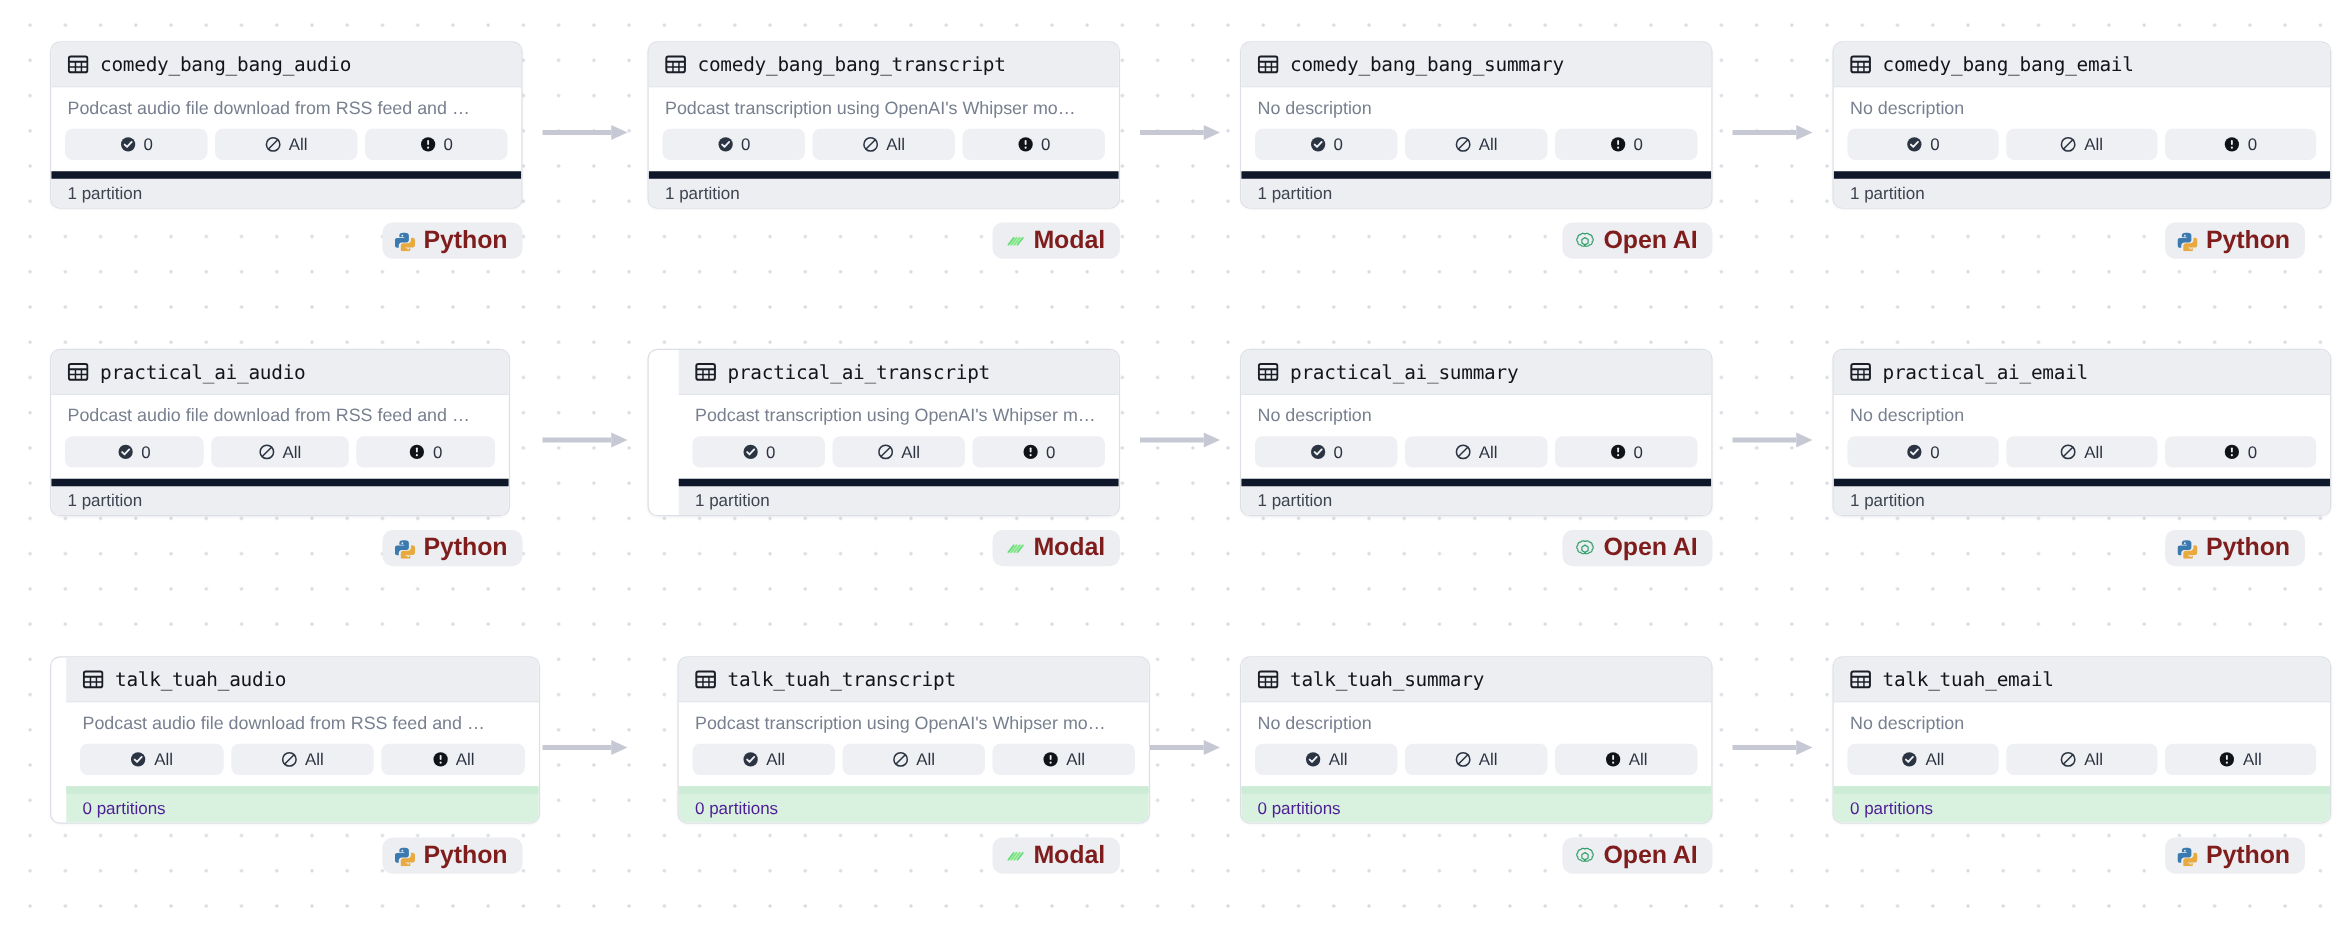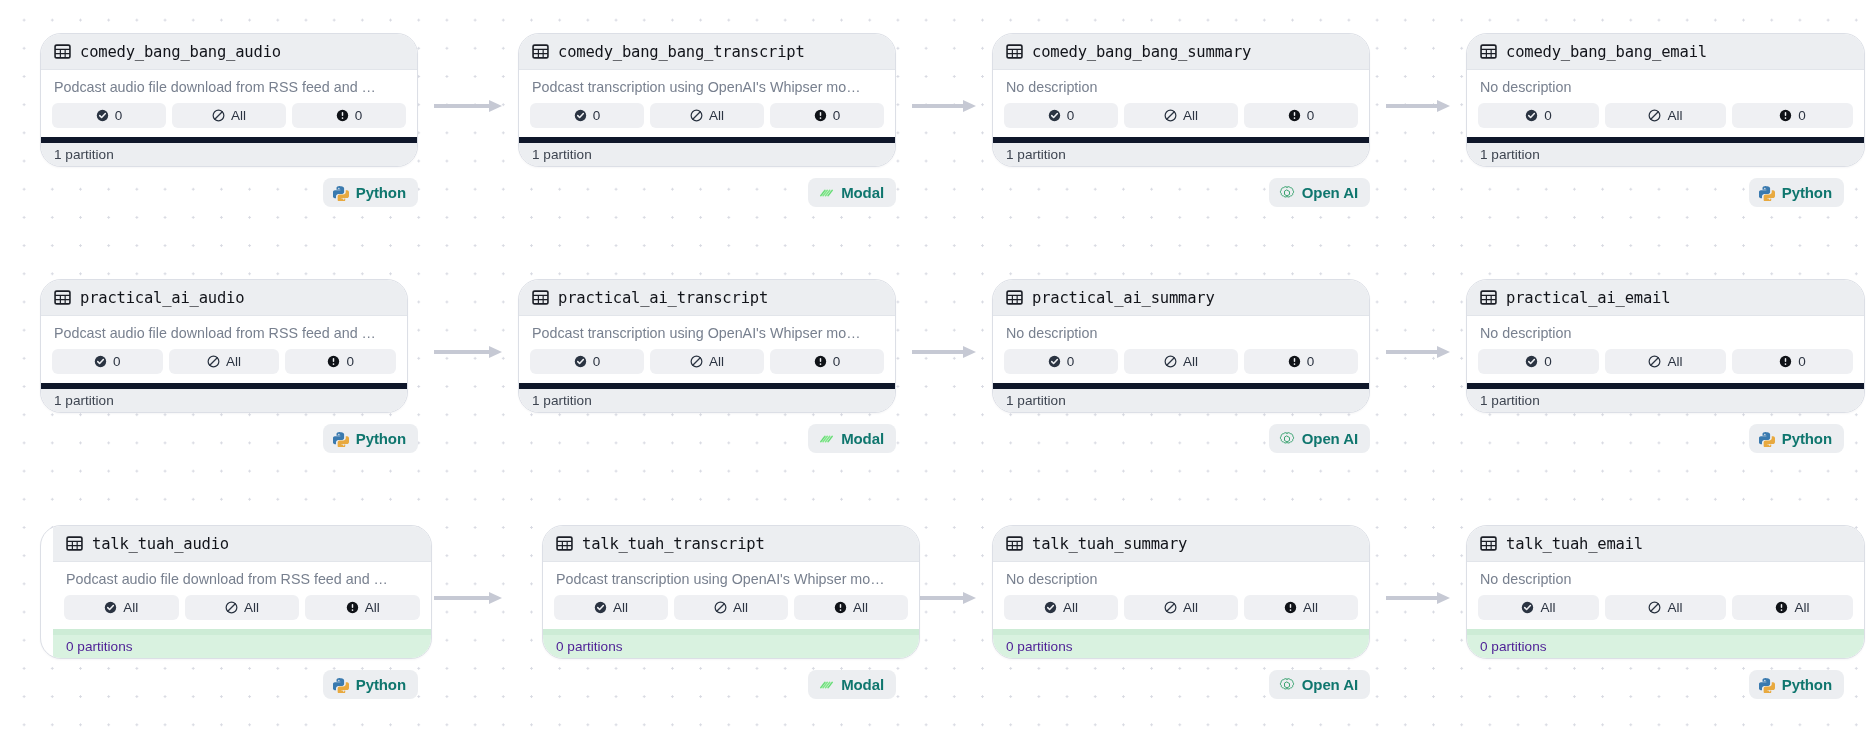--- a/index.html
+++ b/index.html
@@ -31,7 +31,7 @@
     width: 378px;
     background: #ffffff;
     border: 1px solid #dcdfe6;
-    border-radius: 21px;
+    border-radius: 8px;
     box-shadow: 0 1px 2px rgba(16,24,40,0.04);
     overflow: hidden;
     z-index: 4;

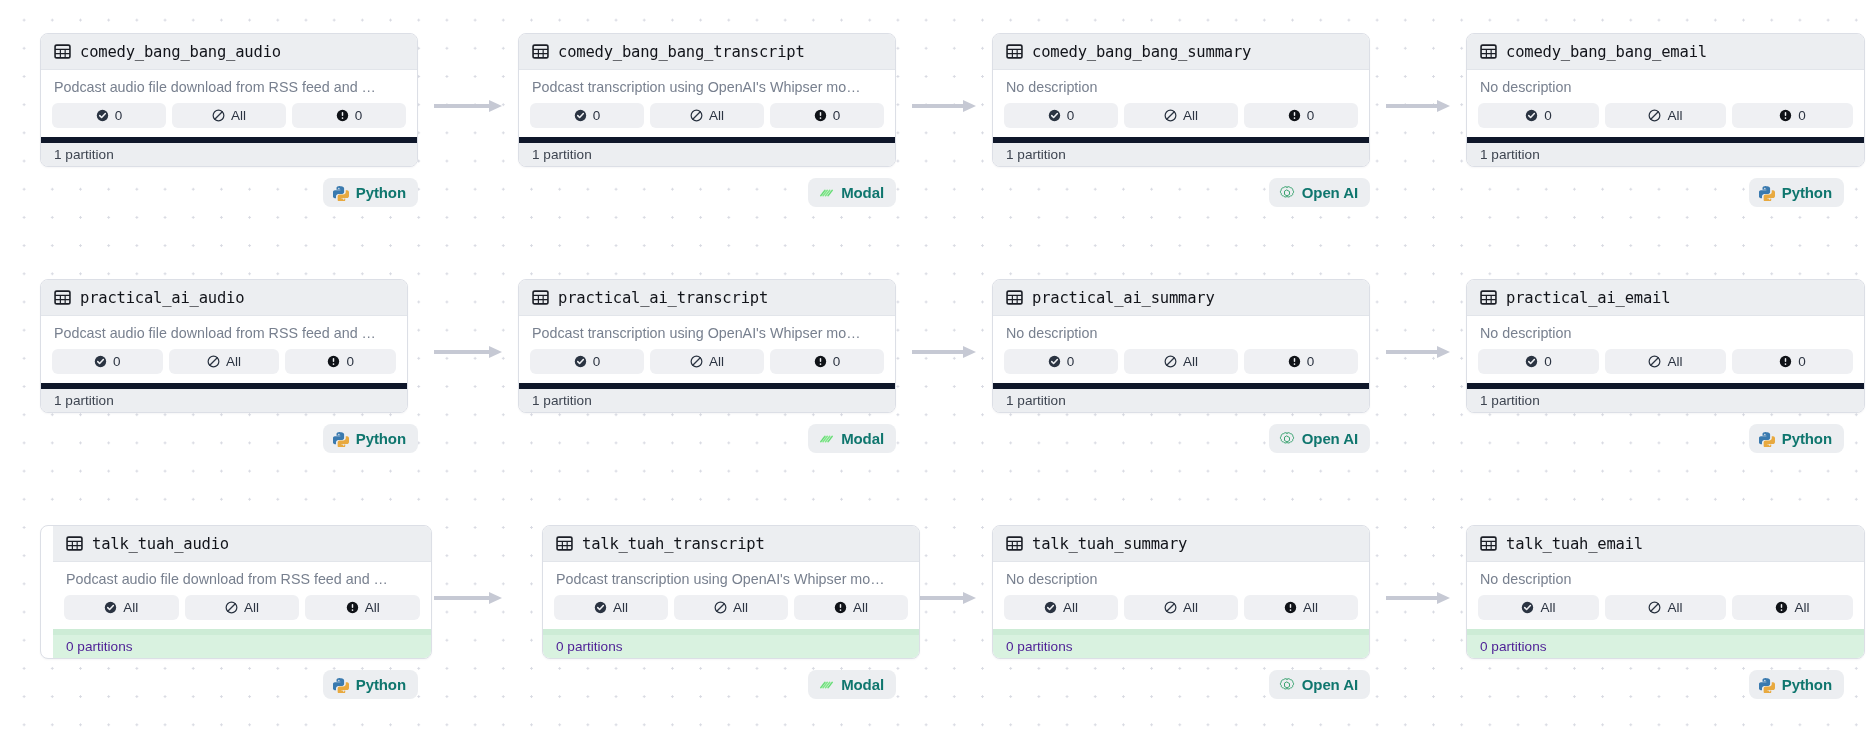--- a/index.html
+++ b/index.html
@@ -129,9 +129,9 @@
     z-index: 5;
   }
   .tag-label {
-    font-size: 15px;
+    font-size: 20px;
     font-weight: bold;
-    color: #0f766e;
+    color: #7f1d1d;
     white-space: nowrap;
     letter-spacing: -0.1px;
   }

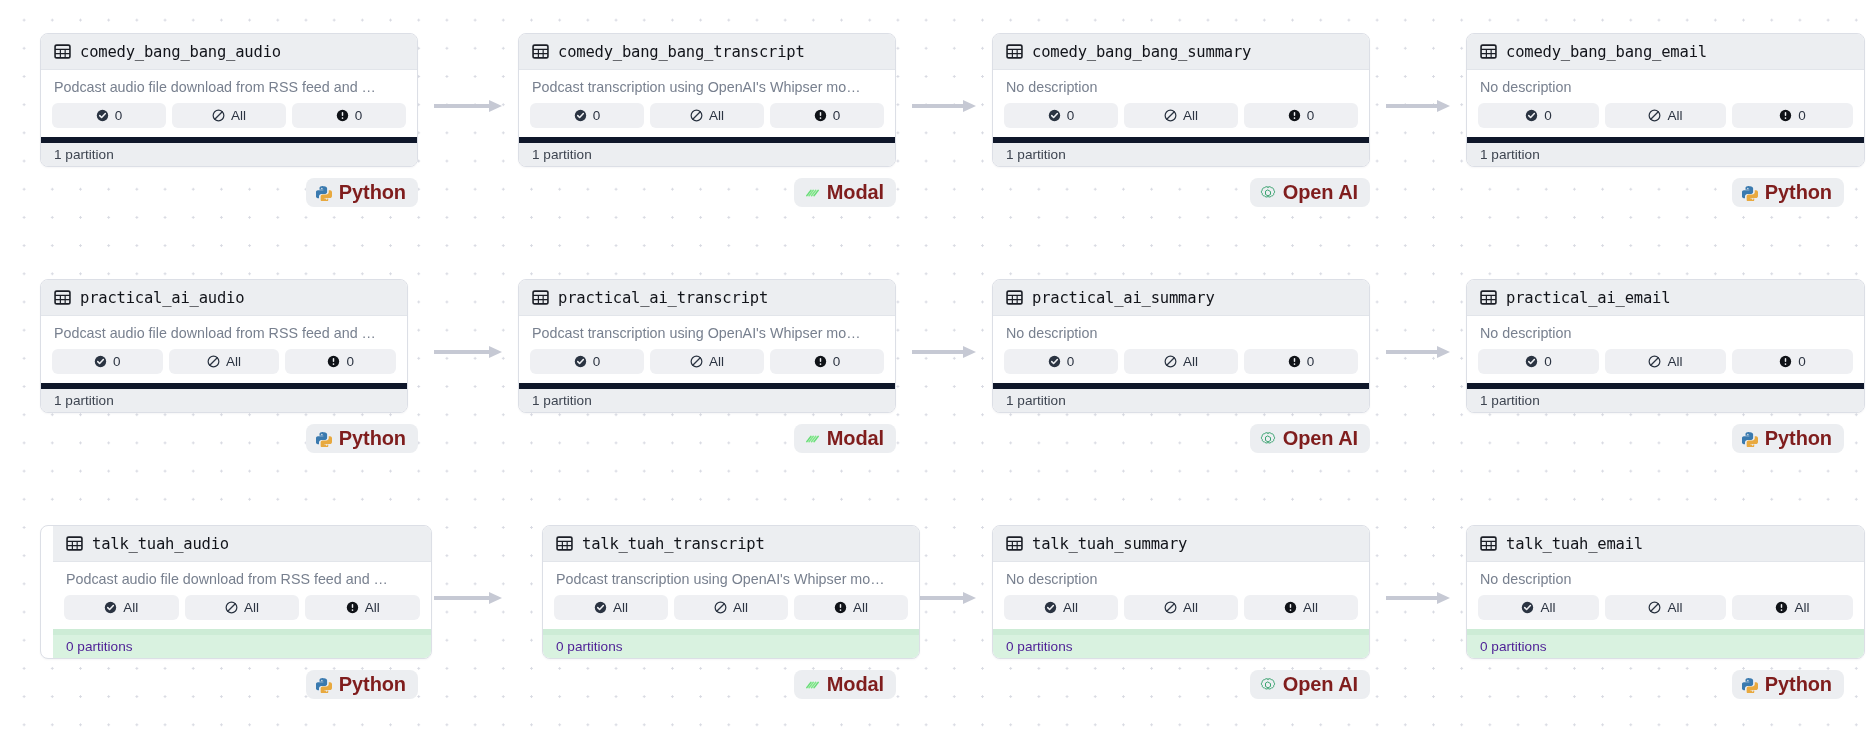--- a/index.html
+++ b/index.html
@@ -391,7 +391,7 @@
       </svg>
       <span class="tag-label">Python</span>
     </div>
-    <div class="node" style="left:518px;top:279px;width:378px;">
+    <div class="node" style="left:518px;top:279px;width:378px;padding-left:24px;">
       <div class="node-header">
         <svg class="table-icon" viewBox="0 0 16 16">
           <use href="#sym-table"></use>

